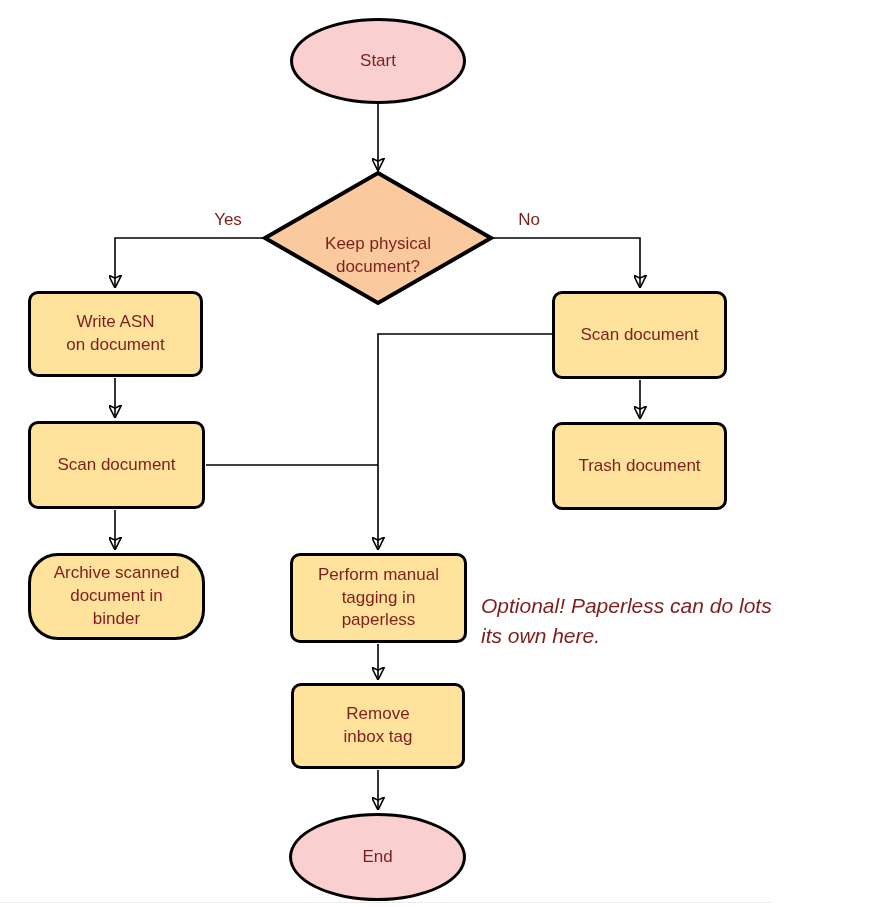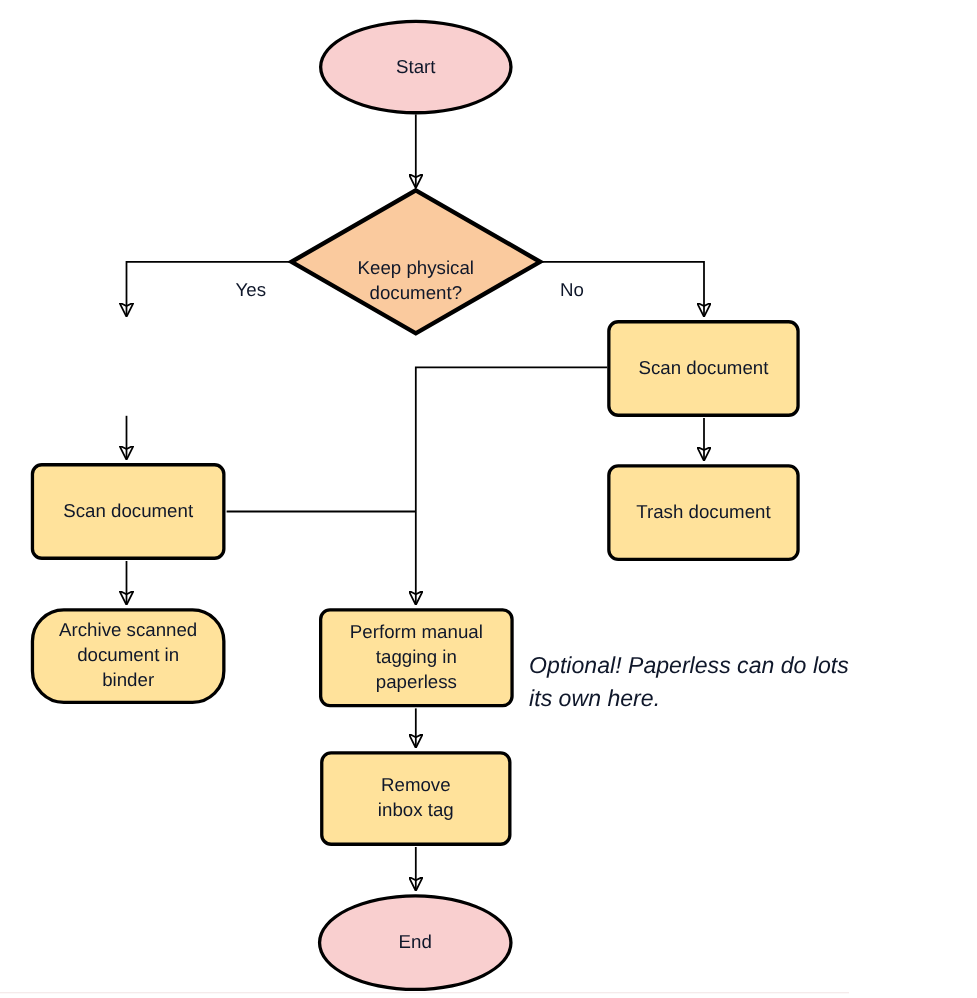--- a/index.html
+++ b/index.html
@@ -16,7 +16,7 @@
     width:772px;height:907px;
     background:#ffffff;
     font-family:"Liberation Sans", sans-serif;
-    color:#0f172a;
+    color:#7f1d1d;
     overflow:hidden;
   }
   .edges{position:absolute;left:0;top:0;width:888px;height:907px;}

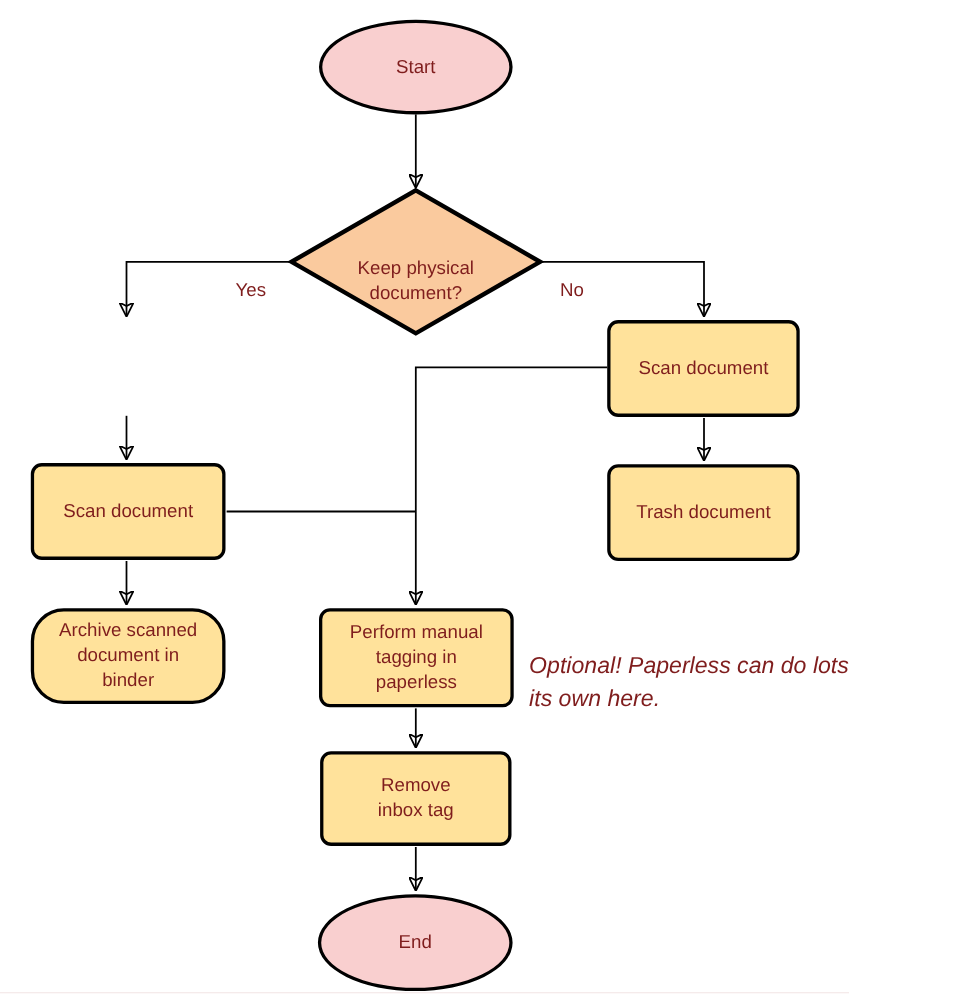--- a/index.html
+++ b/index.html
@@ -50,7 +50,6 @@
     position:absolute;
     font-size:17px;
     text-align:center;
-    margin-top:44px;
   }
   .note{
     position:absolute;

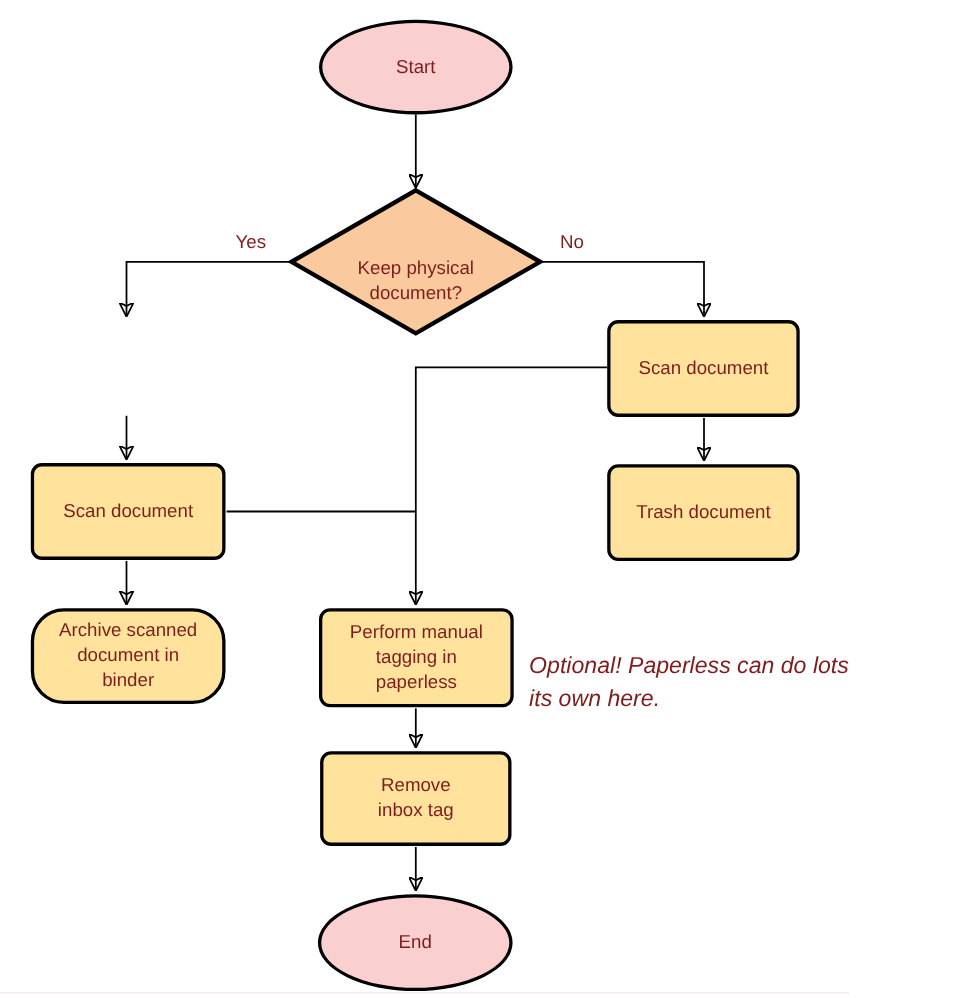--- a/index.html
+++ b/index.html
@@ -98,7 +98,7 @@
 
   <div class="edge-label" style="left:205px;top:210px;width:46px;">Yes</div>
 
-  <div class="edge-label" style="left:500px;top:210px;width:40px;">No</div>
+  <div class="edge-label" style="left:500px;top:210px;width:40px;text-align:right;">No</div>
 
 
   <div class="node process" style="left:28px;top:421px;width:177px;height:88px;">

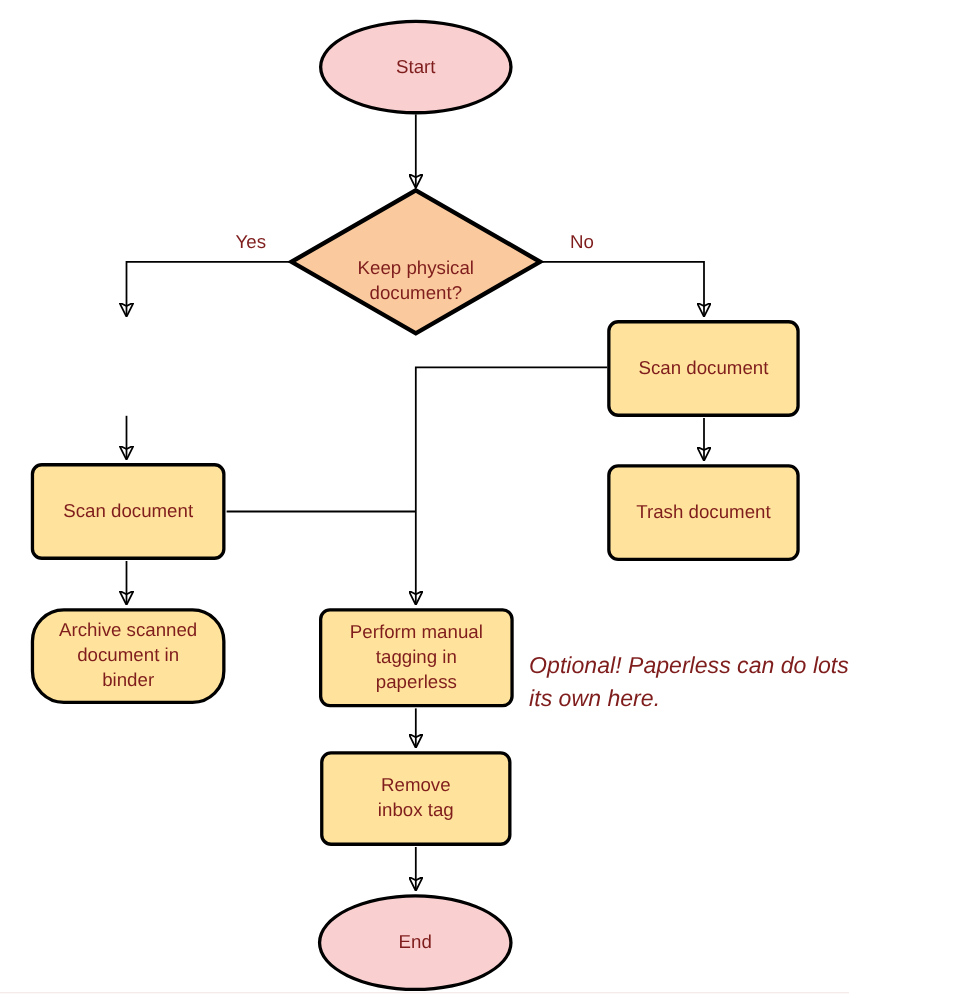--- a/index.html
+++ b/index.html
@@ -100,6 +100,10 @@
 
   <div class="edge-label" style="left:500px;top:210px;width:40px;text-align:right;">No</div>
 
+  <div class="node process" style="left:28px;top:291px;width:175px;height:86px;">
+    <span>Write ASN
+on document</span>
+  </div>
 
   <div class="node process" style="left:28px;top:421px;width:177px;height:88px;">
     <span>Scan document</span>

